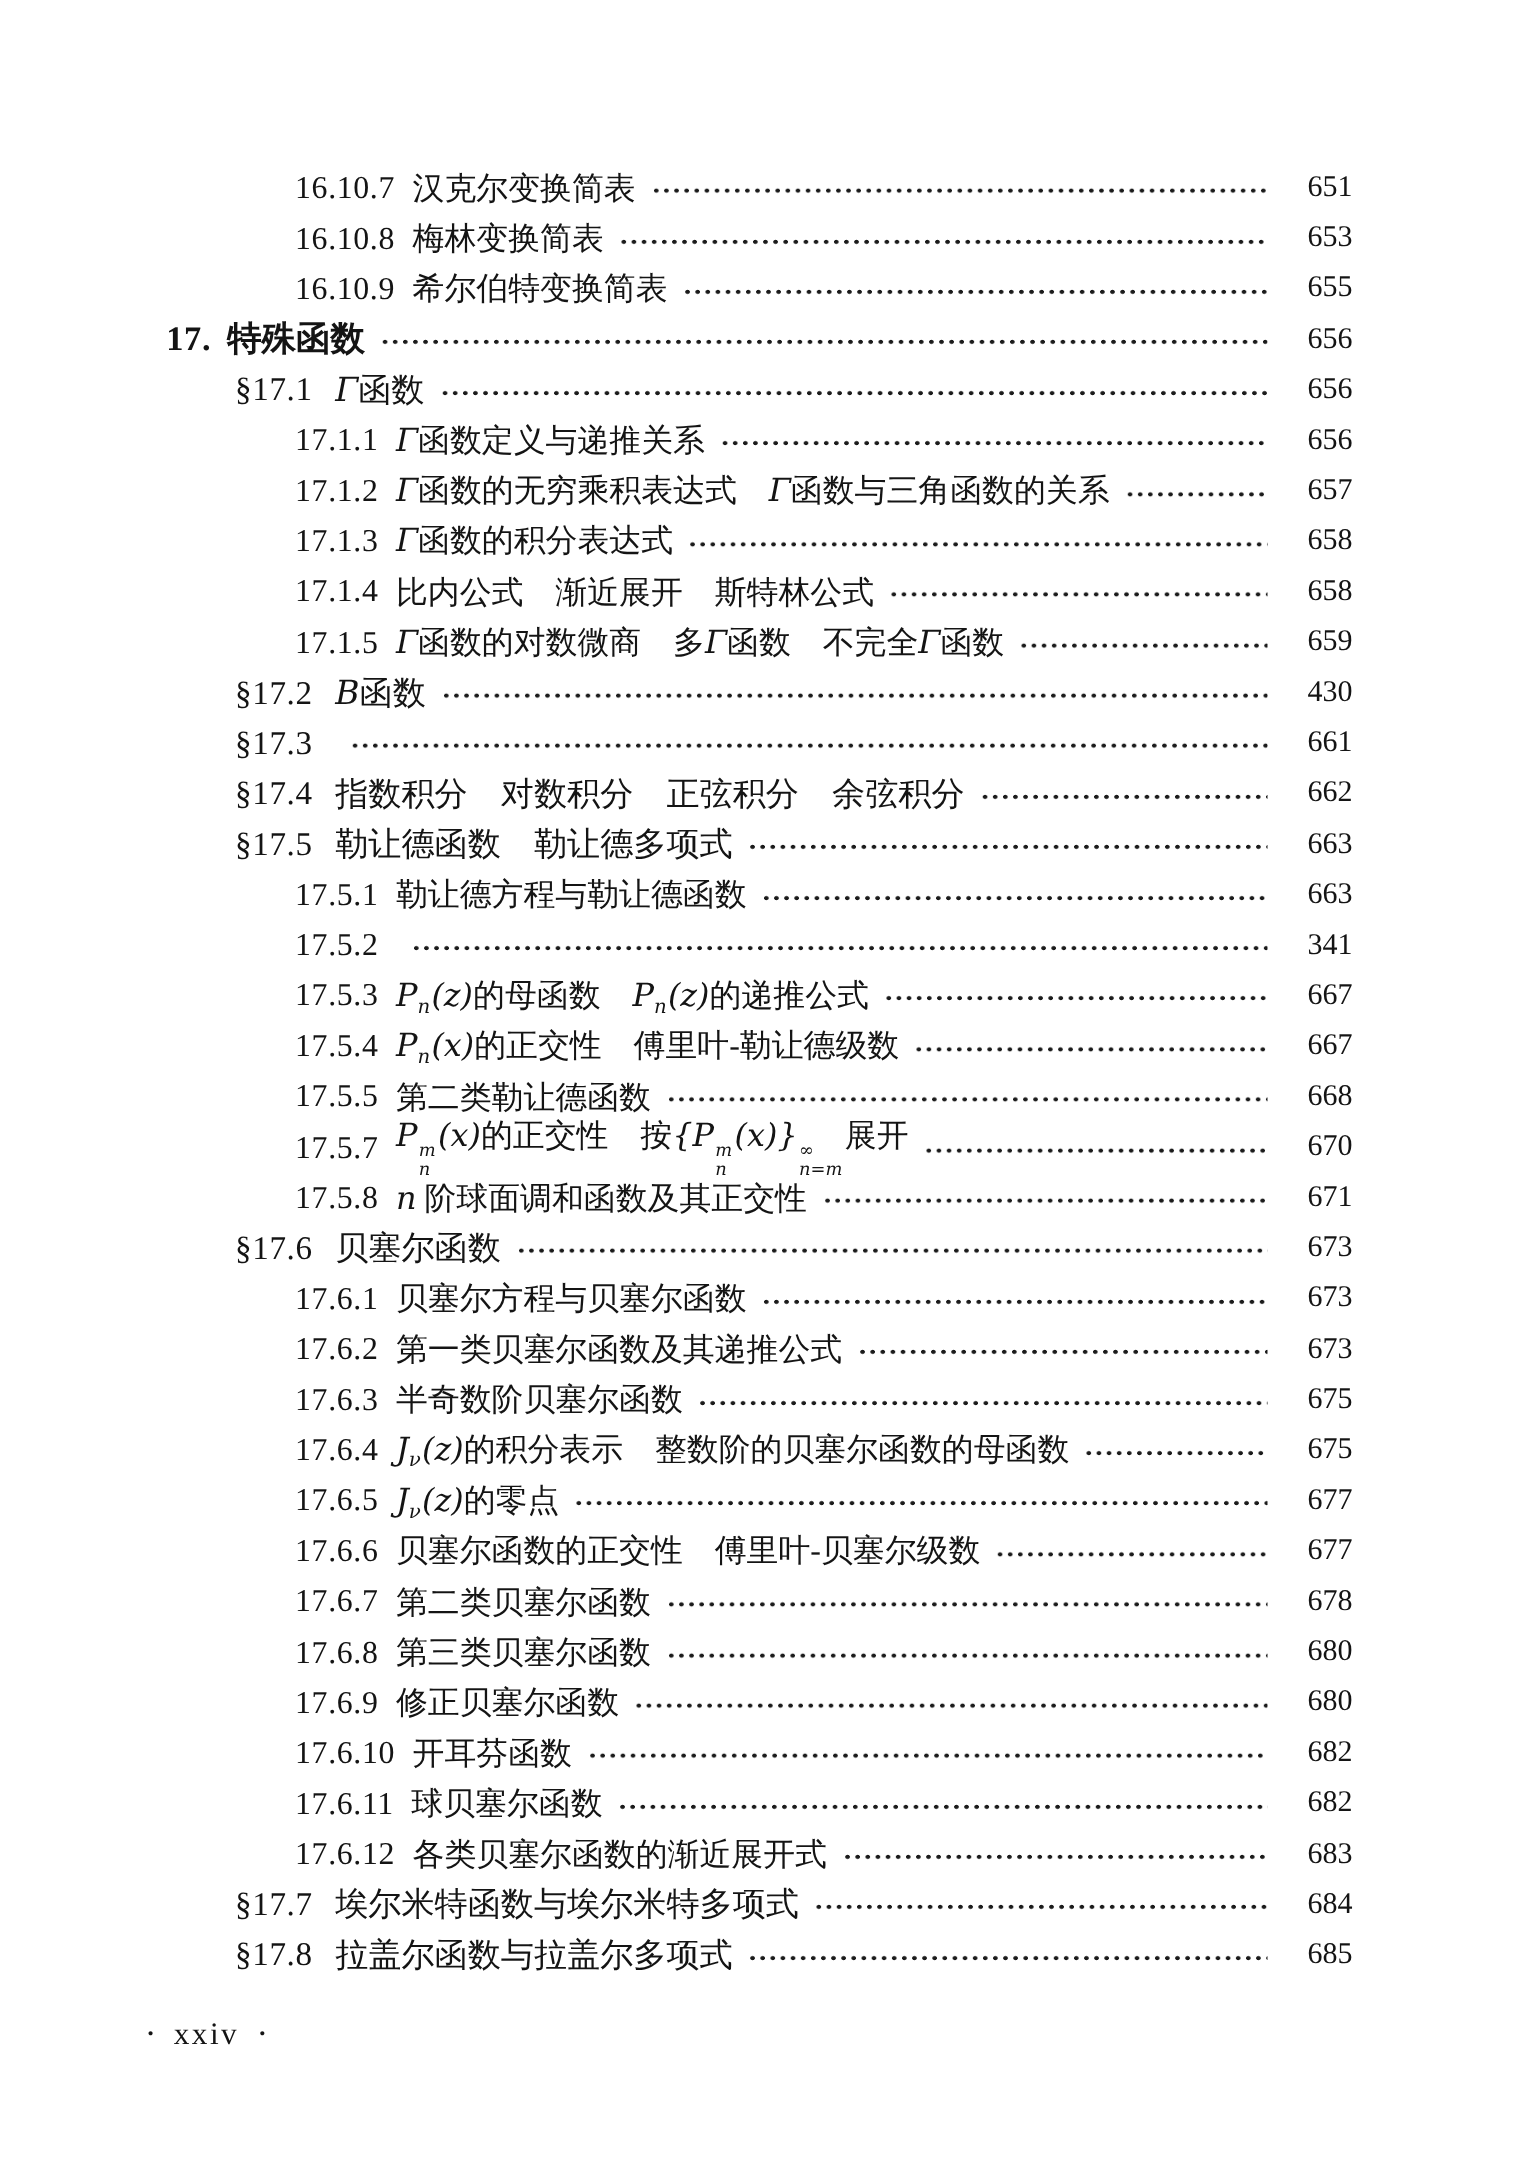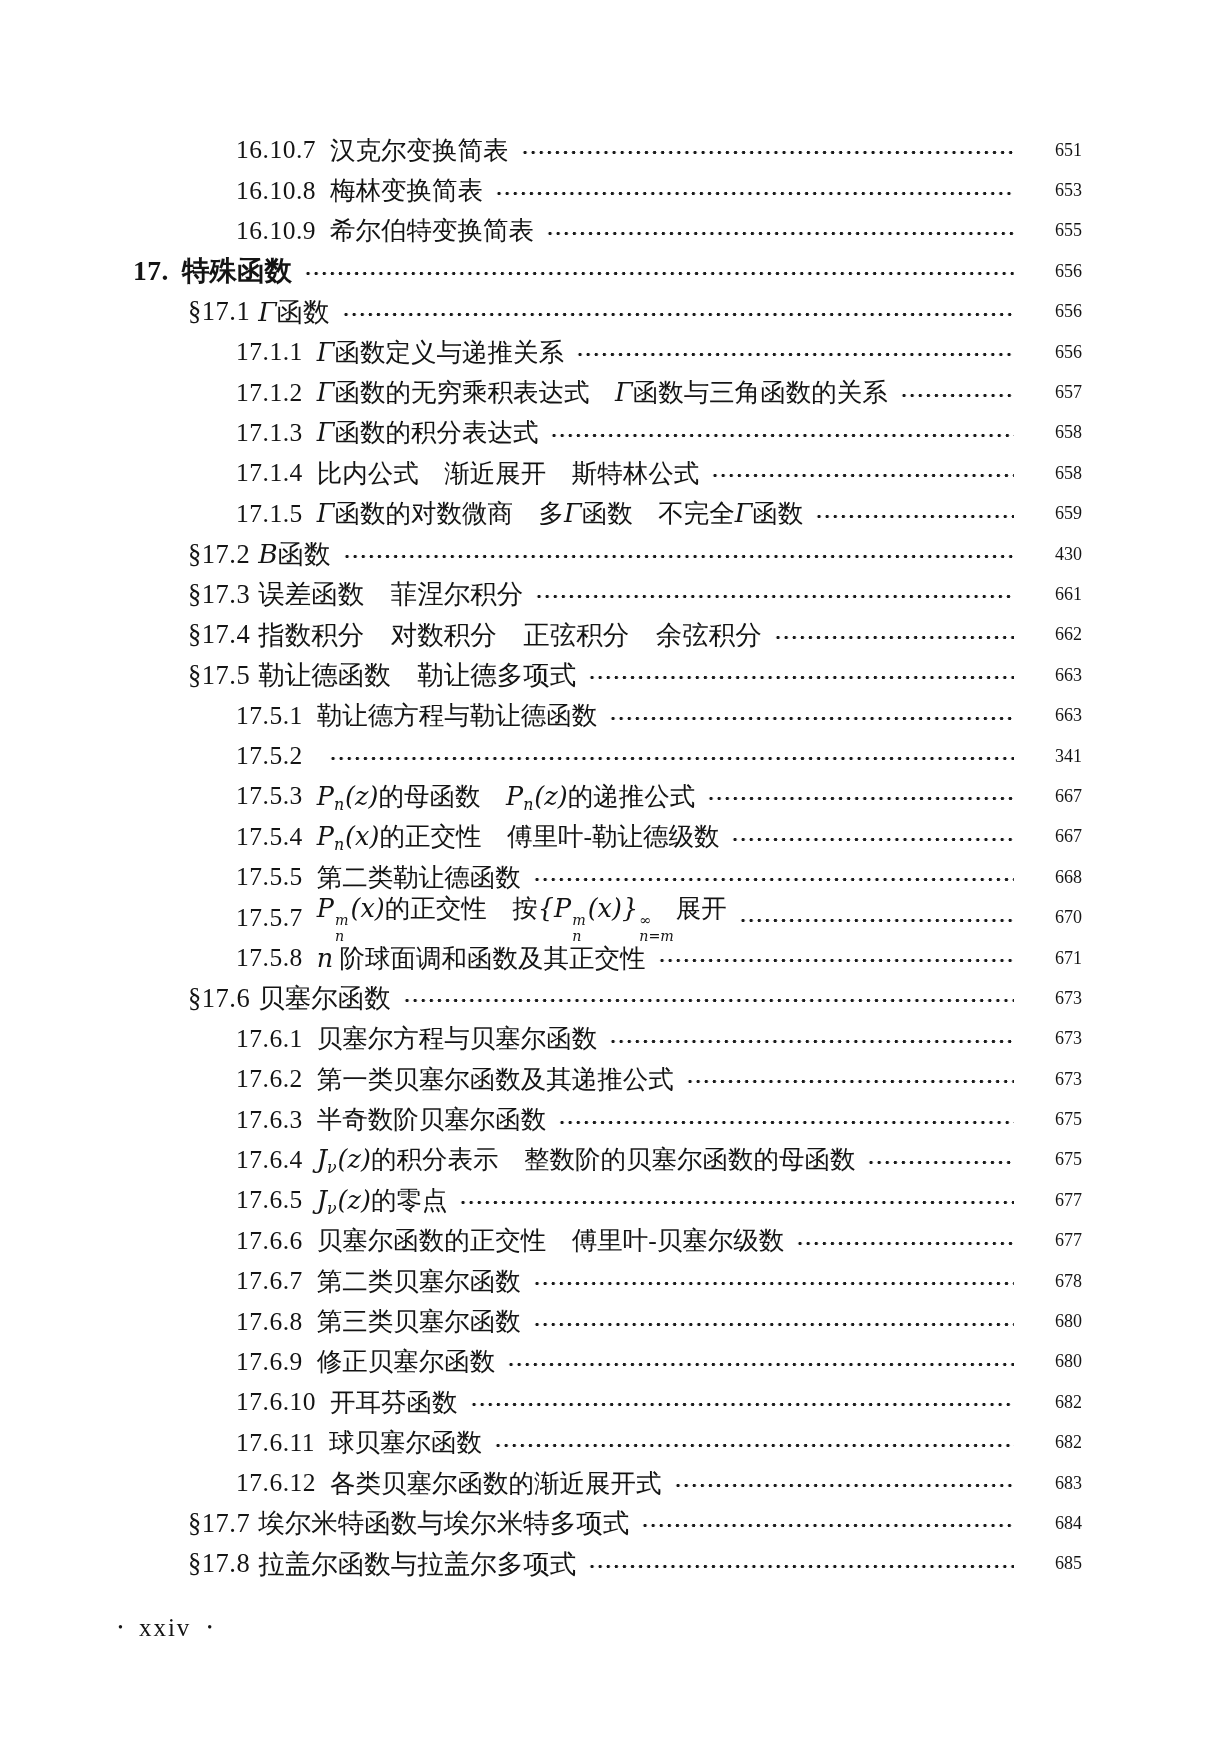--- a/index.html
+++ b/index.html
@@ -35,7 +35,7 @@
     background-image:radial-gradient(circle,#1b1b1b 1.55px,transparent 1.95px);
     background-size:8.1px 9px;background-repeat:repeat-x;background-position:left 50%;
   }
-  .pg{flex:0 0 auto;min-width:58px;text-align:right;font-size:18px;font-weight:400;}
+  .pg{flex:0 0 auto;min-width:58px;text-align:right;font-size:24px;font-weight:400;}
   .footer{
     position:absolute;left:118px;top:1614px;
     display:flex;align-items:center;gap:16px;font-size:25px;

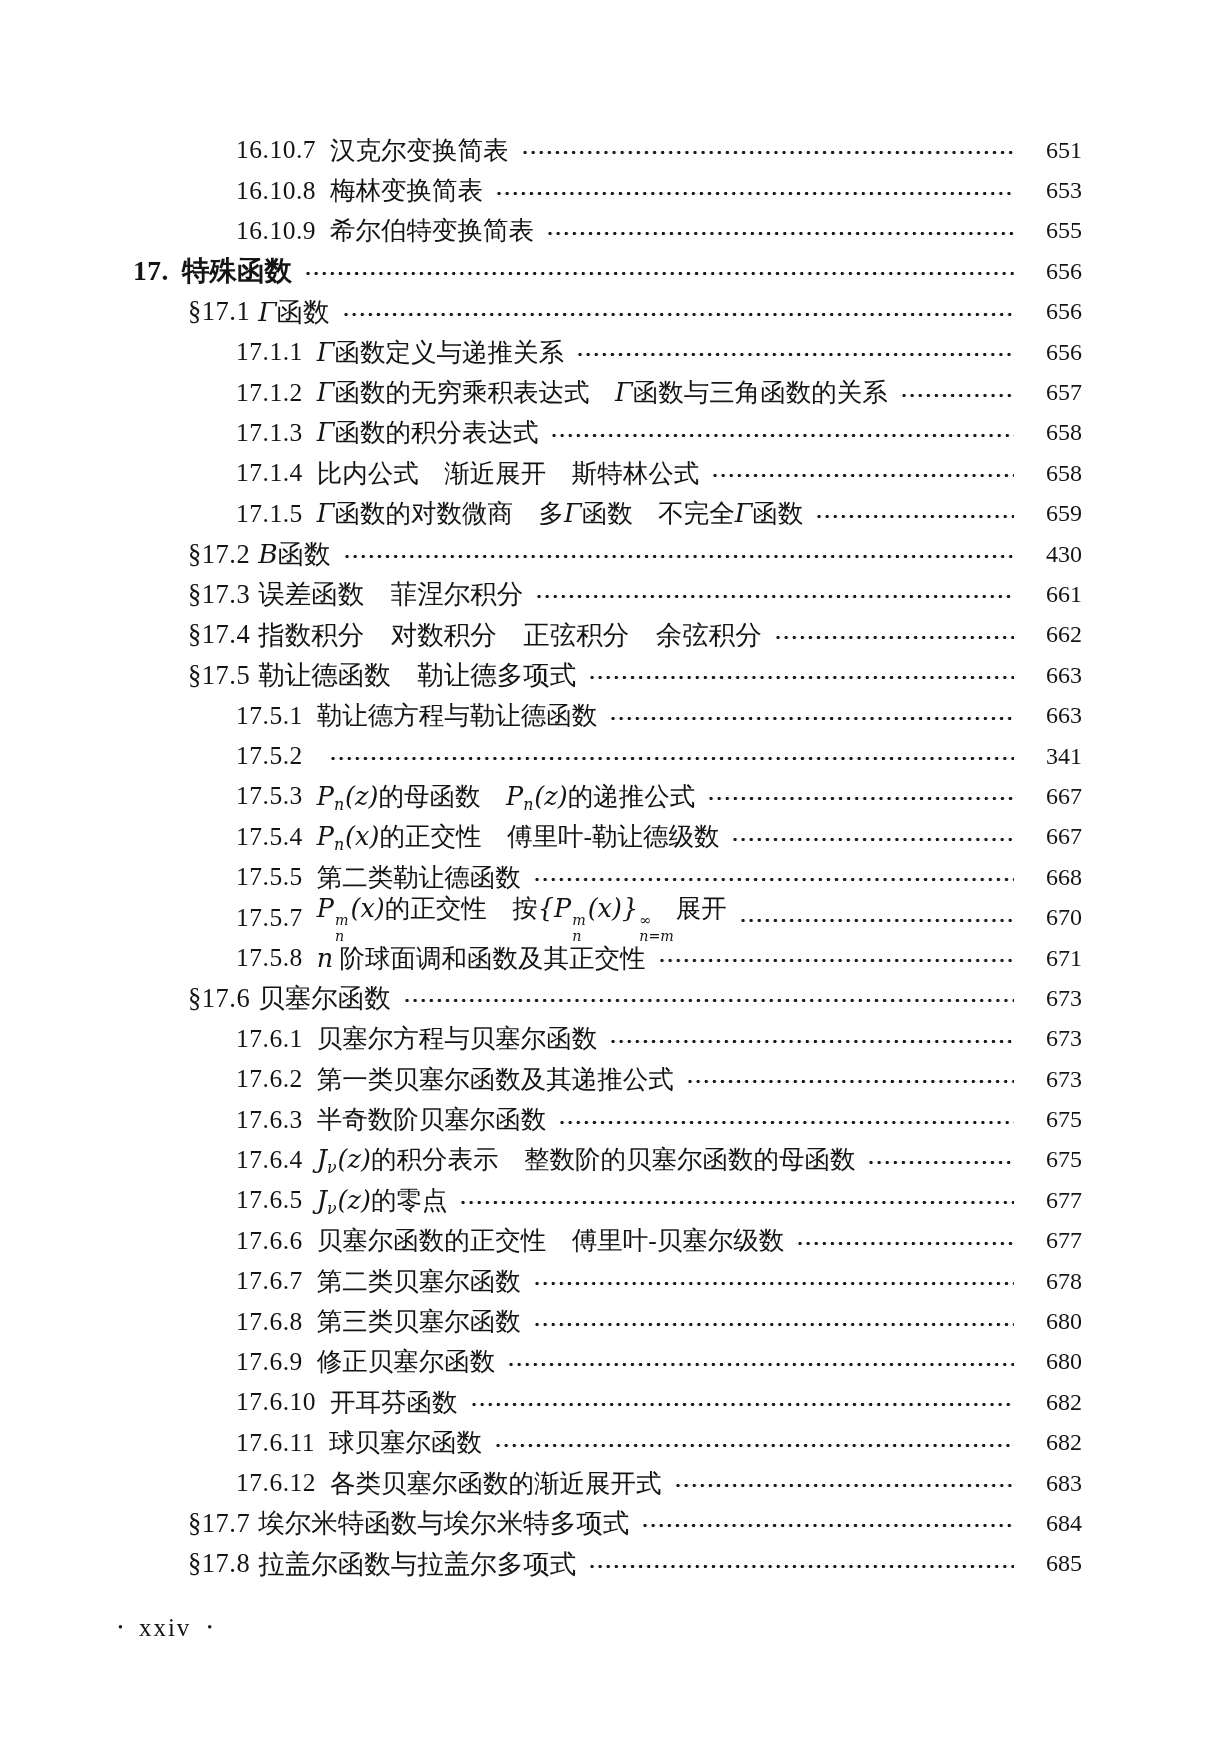--- a/index.html
+++ b/index.html
@@ -15,7 +15,7 @@
   .row.section{padding-left:55px;font-size:26.5px;}
   .row.chapter{padding-left:0;font-size:27.5px;font-weight:700;}
   .num{margin-right:14px;letter-spacing:.5px;flex:0 0 auto;}
-  .section > .num{margin-right:8px;}
+  .section > .num{margin-right:18px;}
   .chapter > .num{margin-right:13px;}
   .title{flex:0 0 auto;}
   .math{font-style:italic;font-family:"DejaVu Serif",serif;}

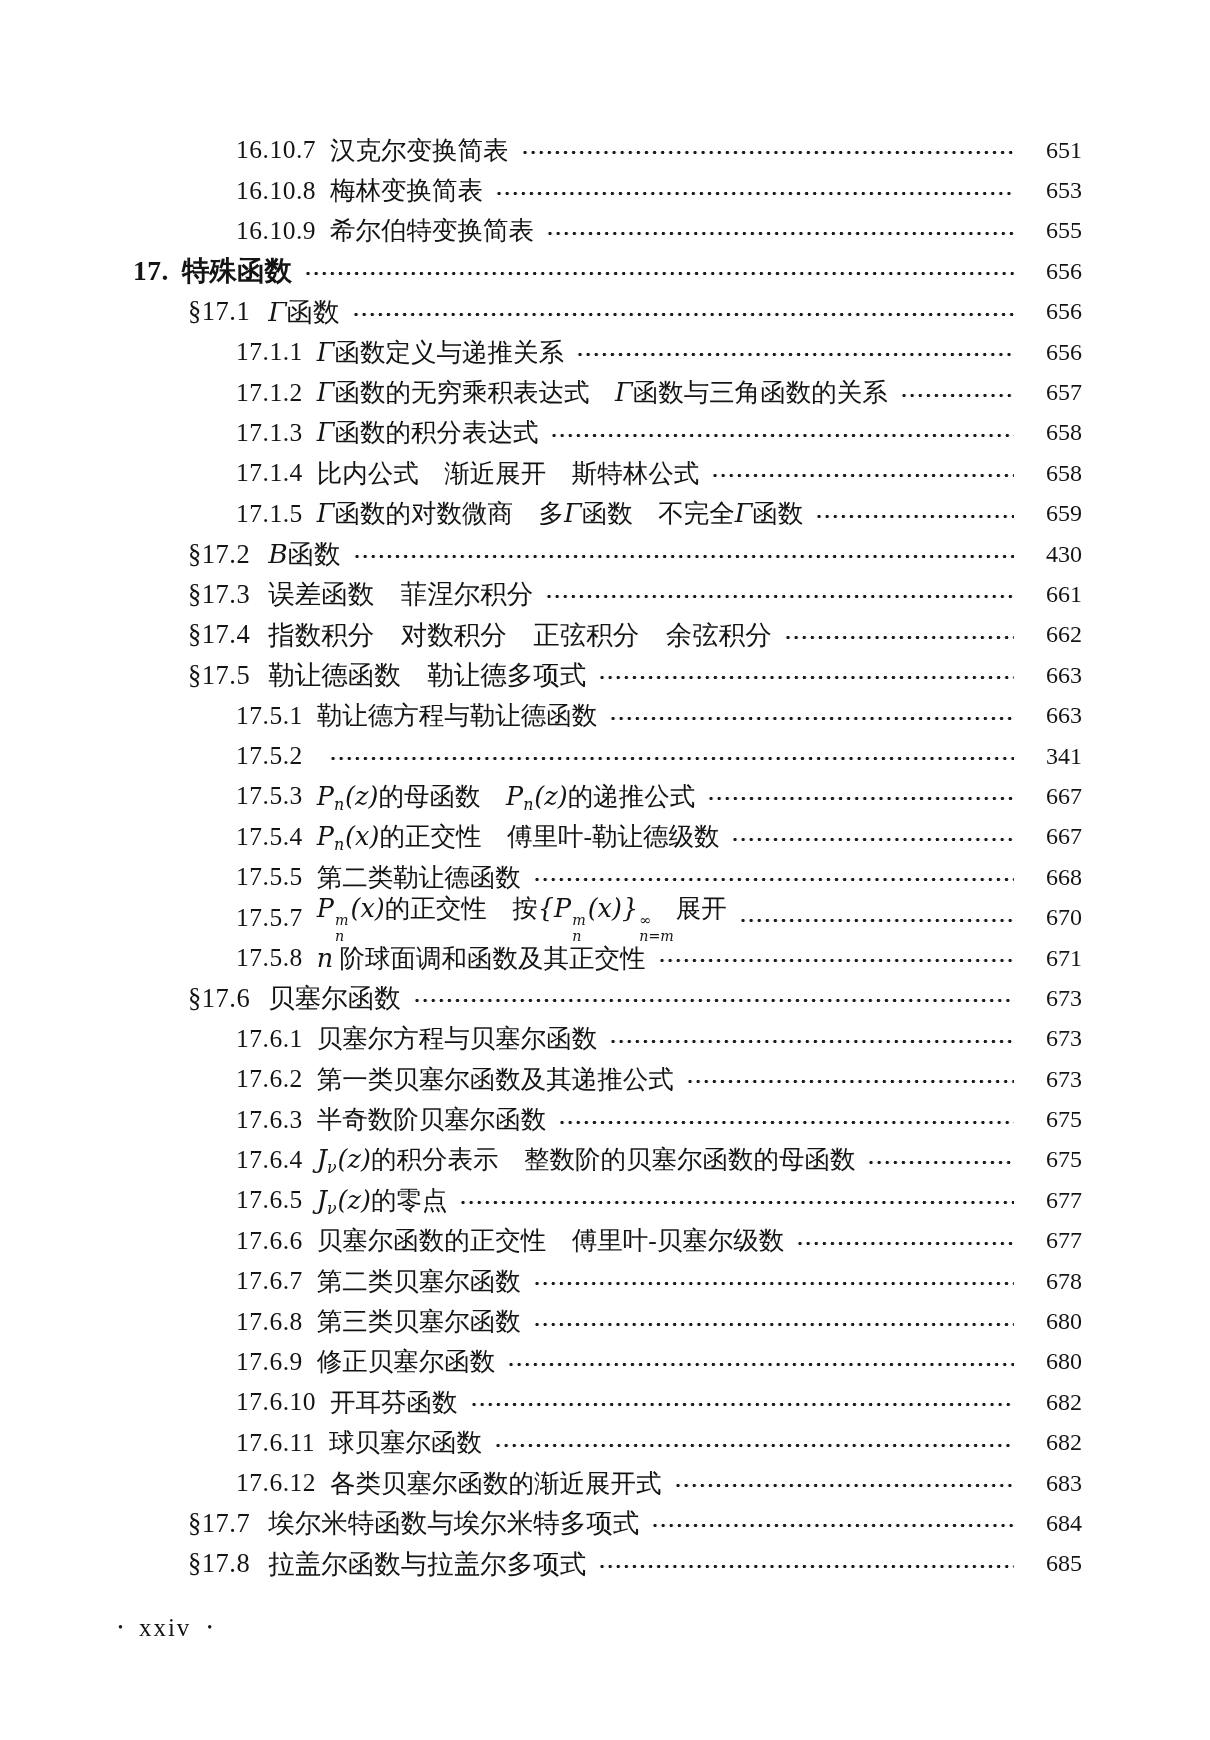--- a/index.html
+++ b/index.html
@@ -59,7 +59,7 @@
       <div class="row sub"><span class="num">17.1.4</span><span class="title"><span class="cjk">比内公式　渐近展开　斯特林公式</span></span><span class="leader"></span><span class="pg">658</span></div>
       <div class="row sub"><span class="num">17.1.5</span><span class="title"><span class="math">Γ</span><span class="cjk">函数的对数微商　多</span><span class="math">Γ</span><span class="cjk">函数　不完全</span><span class="math">Γ</span><span class="cjk">函数</span></span><span class="leader"></span><span class="pg">659</span></div>
       <div class="row section"><span class="num">§17.2</span><span class="title"><span class="math">B</span><span class="cjk">函数</span></span><span class="leader"></span><span class="pg">430</span></div>
-      <div class="row section"><span class="num">§17.3</span><span class="title"><span class="cjk">误差函数　菲涅尔积分</span></span><span class="leader"></span><span class="pg">661</span></div>
+      <div class="row section"><span class="num">§17.3</span><span class="leader"></span><span class="pg">661</span></div>
       <div class="row section"><span class="num">§17.4</span><span class="title"><span class="cjk">指数积分　对数积分　正弦积分　余弦积分</span></span><span class="leader"></span><span class="pg">662</span></div>
       <div class="row section"><span class="num">§17.5</span><span class="title"><span class="cjk">勒让德函数　勒让德多项式</span></span><span class="leader"></span><span class="pg">663</span></div>
       <div class="row sub"><span class="num">17.5.1</span><span class="title"><span class="cjk">勒让德方程与勒让德函数</span></span><span class="leader"></span><span class="pg">663</span></div>

